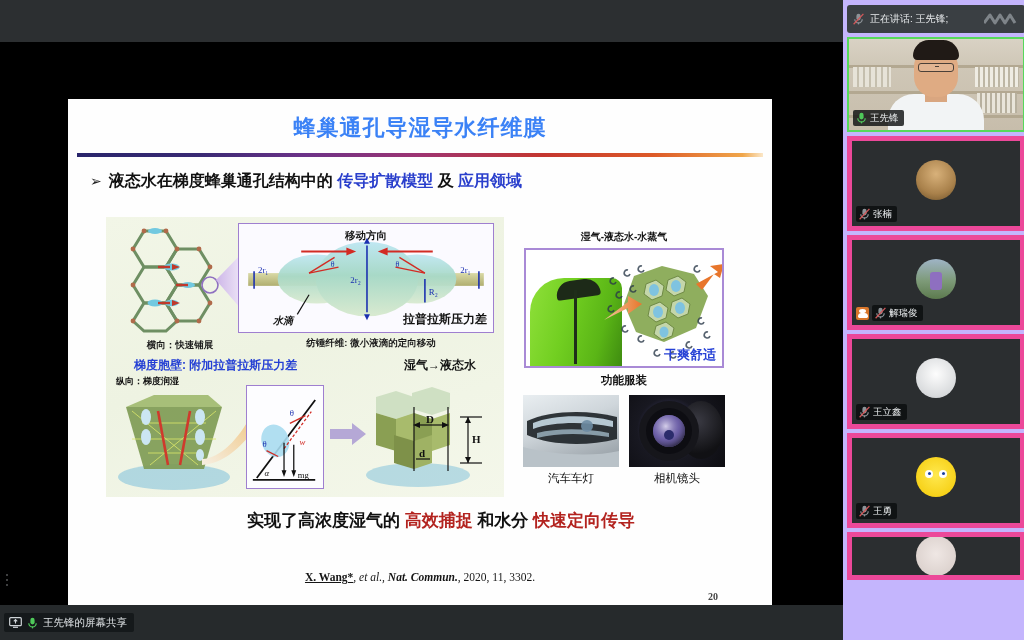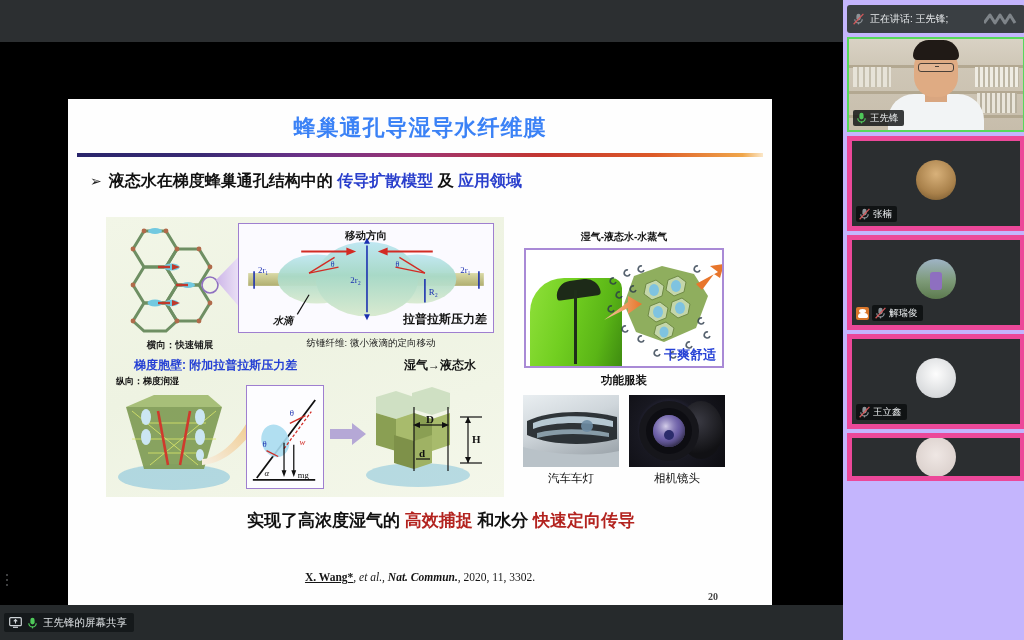--- a/index.html
+++ b/index.html
@@ -112,7 +112,7 @@
   }
   .fig-left .sub-caption {
     position: absolute; left: 140px; top: 120px; width: 250px; text-align: center;
-    font-size: 9.5px; font-weight: normal; color: #1b1b1b;
+    font-size: 9.5px; font-weight: bold; color: #1b1b1b;
   }
   
   .inset-angle {

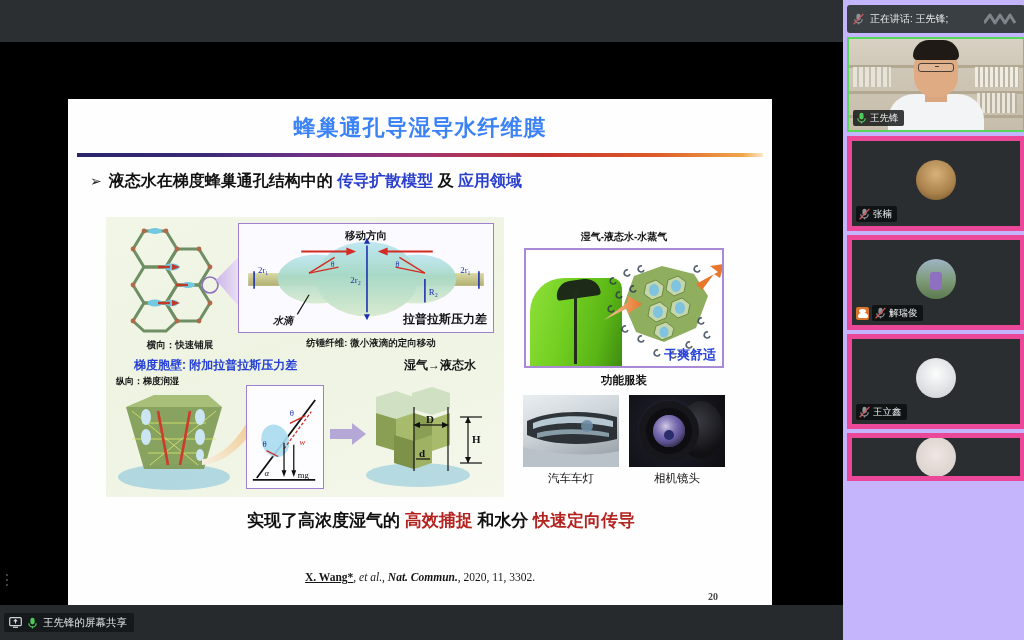--- a/index.html
+++ b/index.html
@@ -766,6 +766,18 @@
       </div>
     </div>
 
+    <div class="tile">
+      <div class="avatar av-d"></div>
+      <div class="tile-name">
+        <svg class="mic" viewBox="0 0 11 12">
+          <rect x="3.4" y="0.8" width="4.2" height="6.6" rx="2.1" fill="#8d9398"></rect>
+          <path d="M1.8 6.2 a3.7 3.7 0 0 0 7.4 0" fill="none" stroke="#8d9398" stroke-width="1.2"></path>
+          <path d="M5.5 9.8 v1.6" stroke="#8d9398" stroke-width="1.2"></path>
+          <path d="M0.6 11.2 L10.4 0.9" stroke="#d3585a" stroke-width="1.3"></path>
+        </svg>
+        <span class="txt">王勇</span>
+      </div>
+    </div>
 
     <div class="tile" style="height:48px">
       <div class="avatar av-e" style="top:50%"></div>

